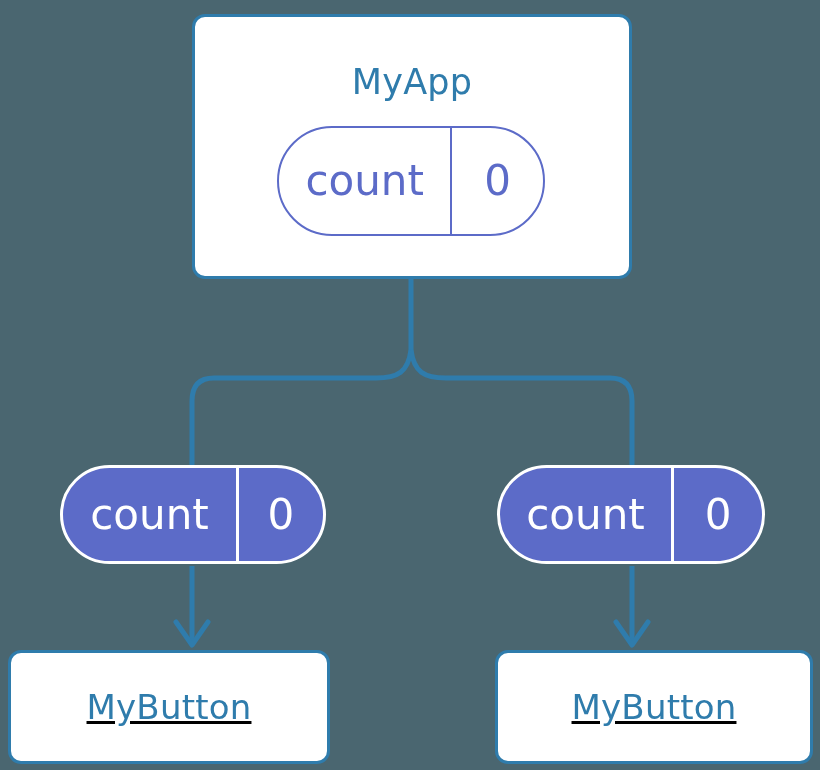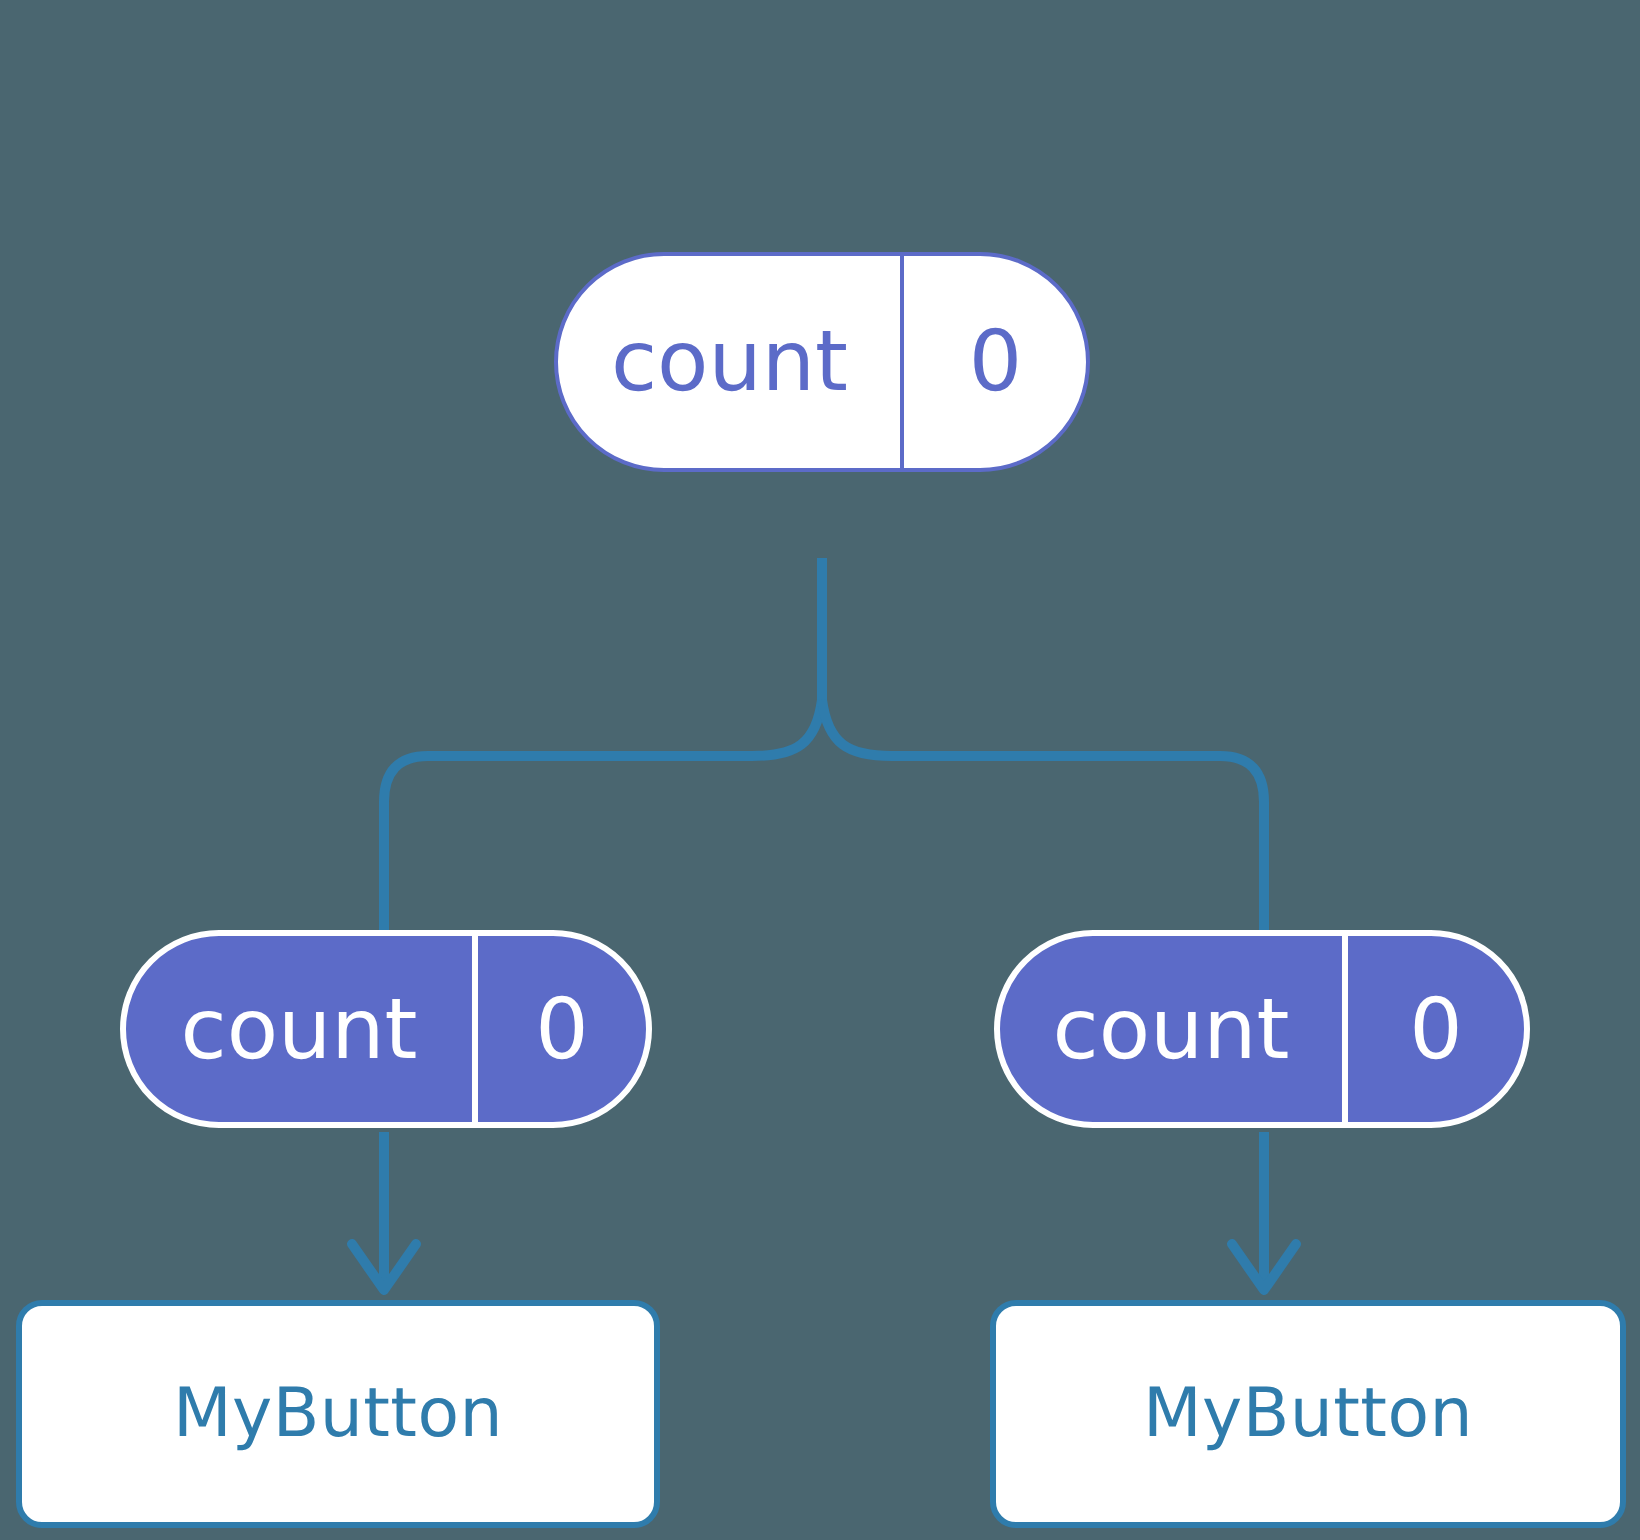--- a/index.html
+++ b/index.html
@@ -174,6 +174,9 @@
     <path d="M616,622 L632,645 L648,622" fill="none" stroke="#2f7cac" stroke-width="5" stroke-linecap="round" stroke-linejoin="round"></path>
   </svg>
 
+  <div class="component-box" id="node-myapp">
+    <div class="component-title">MyApp</div>
+  </div>
 
   <div class="state-pill outline" id="pill-myapp">
     <div class="pill-key">count</div>

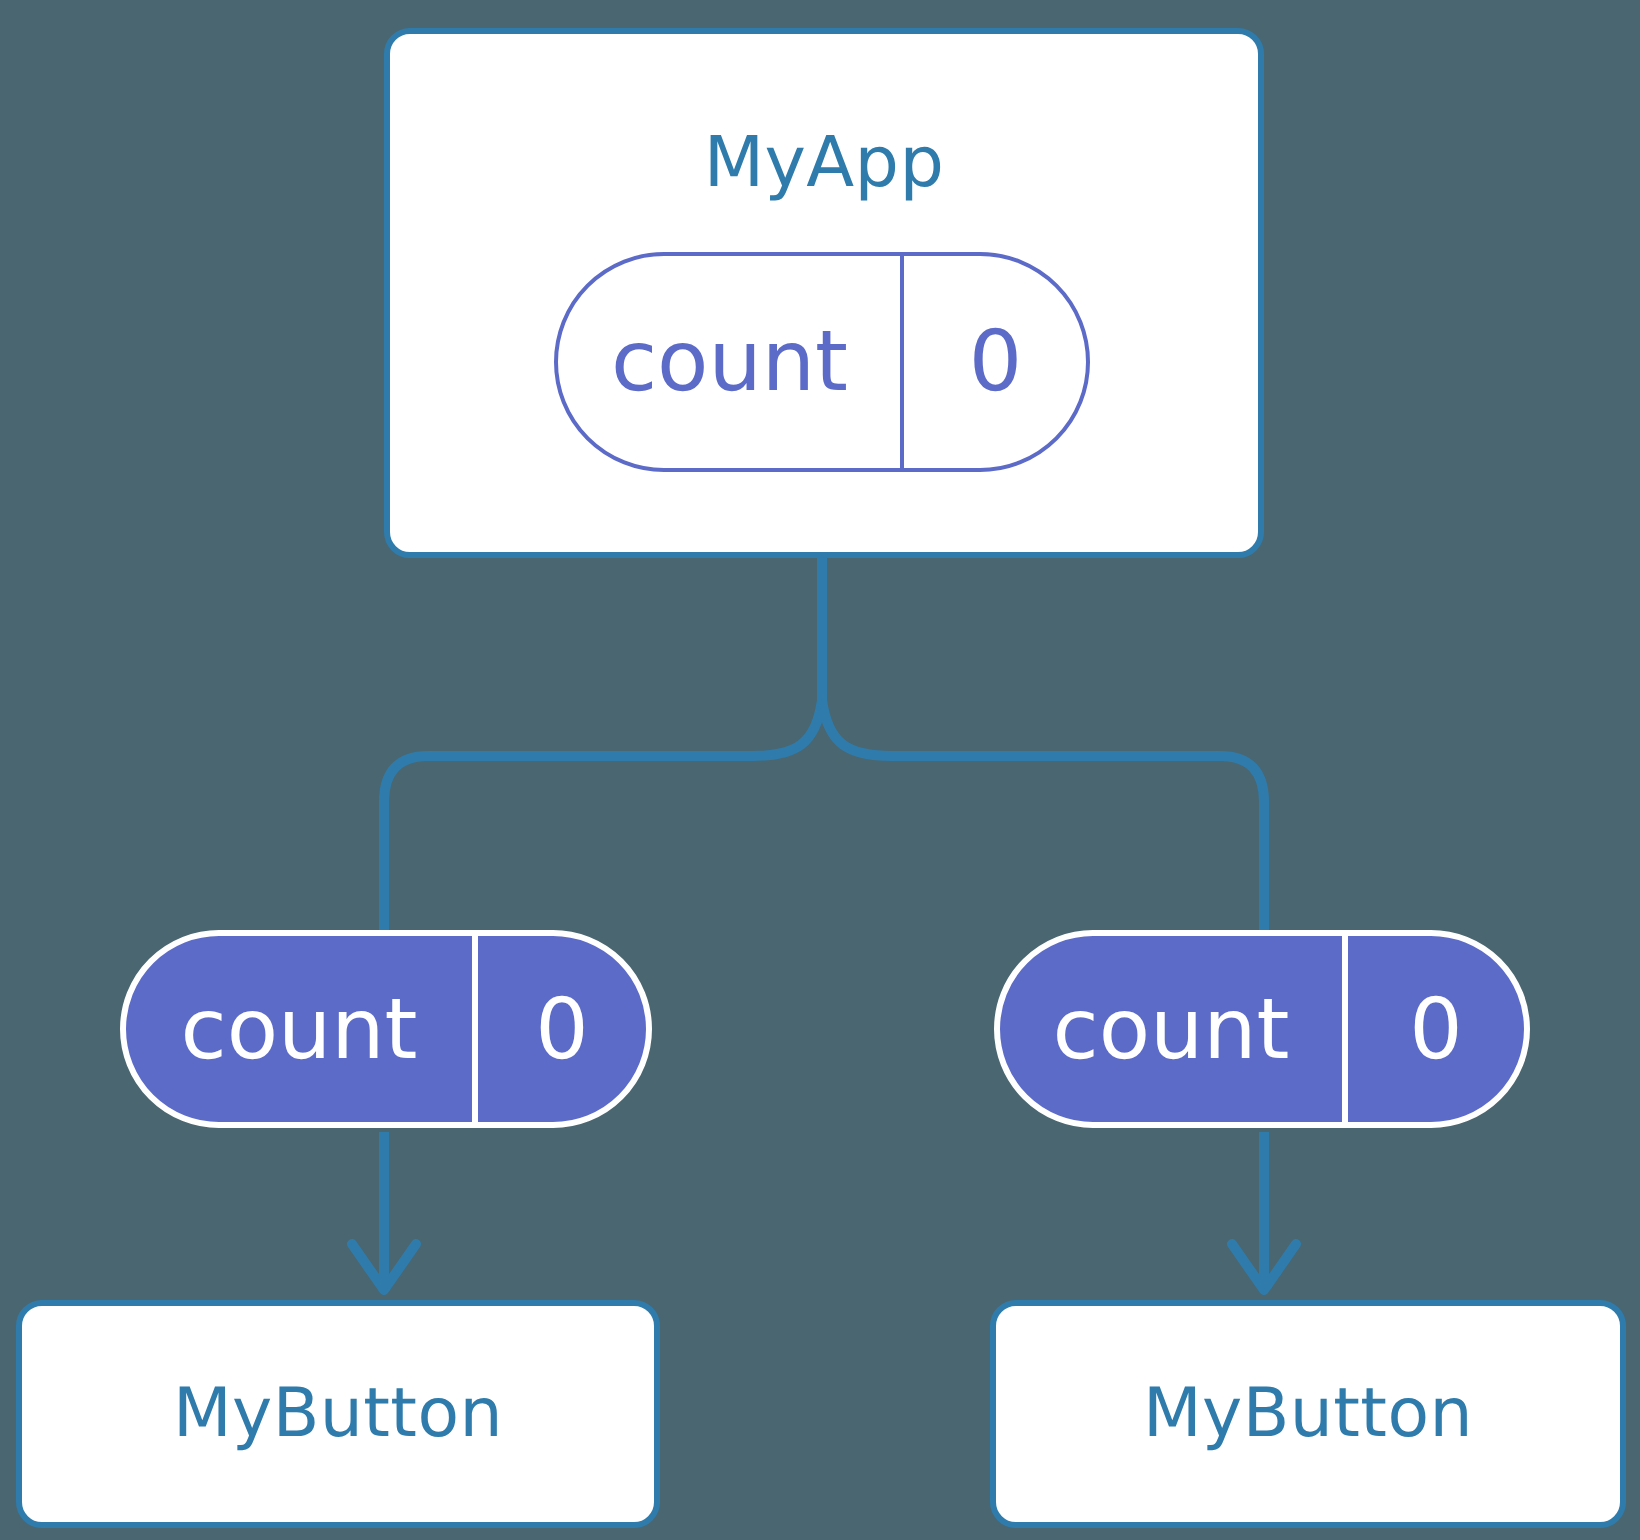--- a/index.html
+++ b/index.html
@@ -64,6 +64,7 @@
   
   .leaf-box {
     justify-content: center;
+    text-decoration: underline;
   }
   #node-button-left {
     left: 8px;

